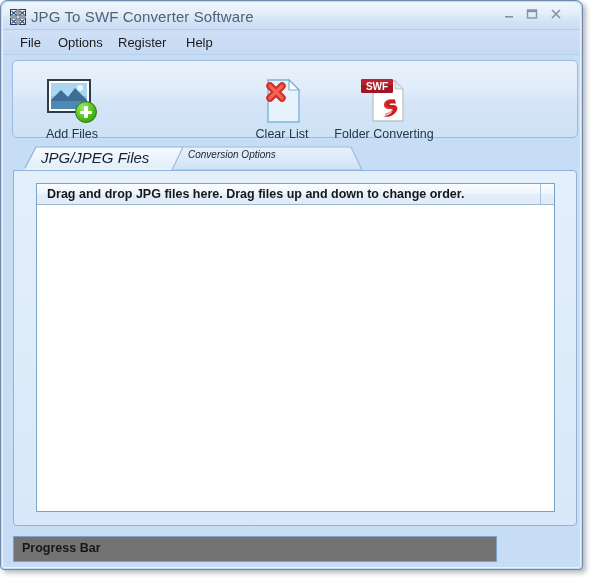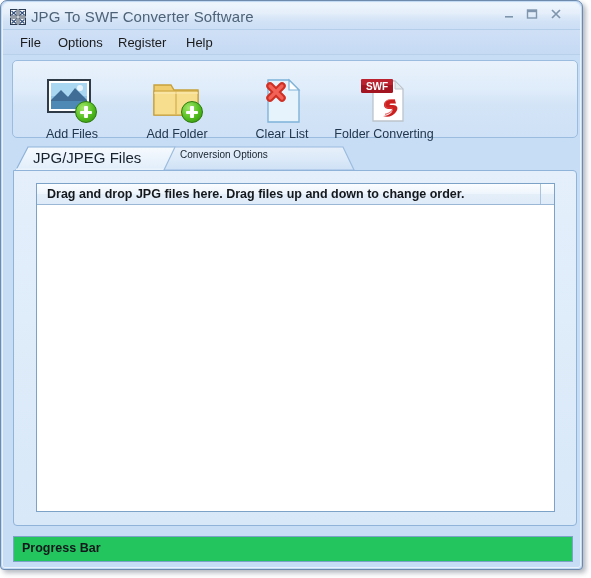--- a/index.html
+++ b/index.html
@@ -280,18 +280,6 @@
         <div class="tool-label">Add Files</div>
       </div>
 
-      <div class="tool-btn" style="left:112px; width:104px;">
-        <div class="tool-ico" style="width:56px;">
-          <svg width="50" height="42" viewBox="0 0 50 42" style="position:absolute;left:3px;top:2px;">
-            <path d="M2 6 L2 36 L46 36 L46 11 L22 11 L19 6 Z" fill="#f0cd6e" stroke="#c8a13c" stroke-width="1.4"></path>
-            <path d="M2 12 L2 36 L46 36 L46 12 Z" fill="#f7dd8e" stroke="#c8a13c" stroke-width="1.2"></path>
-            <path d="M24 12 L24 36" stroke="#dcb95c" stroke-width="1.6"></path>
-            <path d="M2 14 L46 14" stroke="#fbecb7" stroke-width="1.2"></path>
-          </svg>
-          <span class="plus-badge" style="left:32px; top:24px;"></span>
-        </div>
-        <div class="tool-label">Add Folder</div>
-      </div>
 
       <div class="tool-btn" style="left:221px; width:96px;">
         <div class="tool-ico" style="width:48px;">

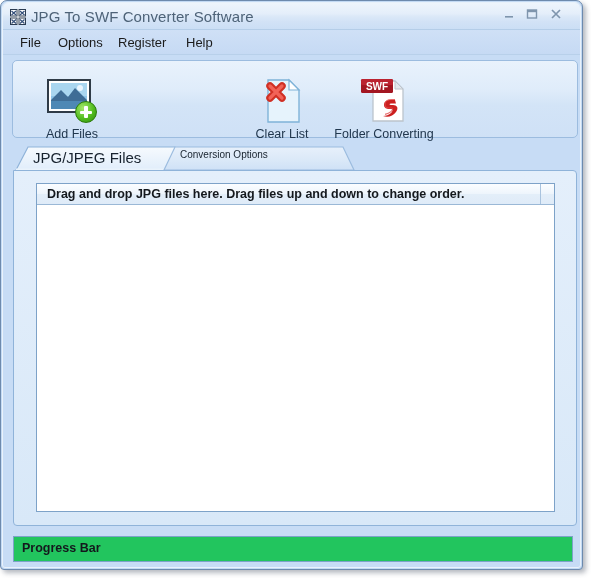--- a/index.html
+++ b/index.html
@@ -138,8 +138,8 @@
   
   #tabstrip {
     position: absolute;
-    left: 2px; top: 142px;
-    width: 564px; height: 26px;
+    left: 10px; top: 142px;
+    width: 564px; height: 26px; font-style: italic;
   }
 
   

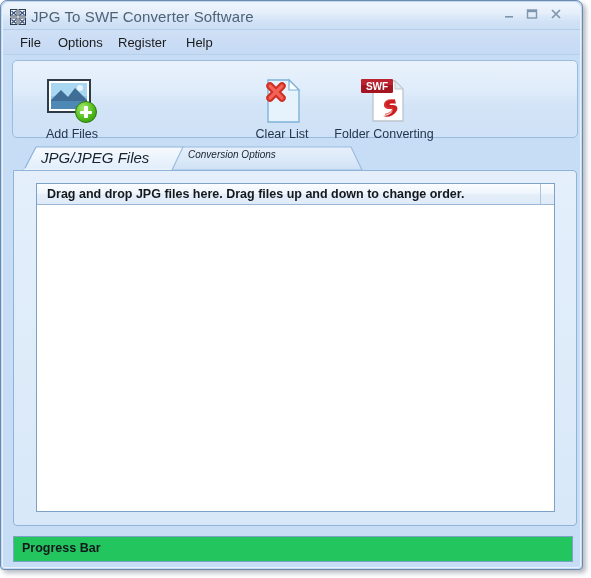--- a/index.html
+++ b/index.html
@@ -202,8 +202,8 @@
   #progress {
     position: absolute;
     left: 10px; top: 533px;
-    width: 560px; height: 26px;
-    background: #22c55e;
+    width: 484px; height: 26px;
+    background: #737373;
     border: 1px solid #7da2c8;
     box-sizing: border-box;
   }

